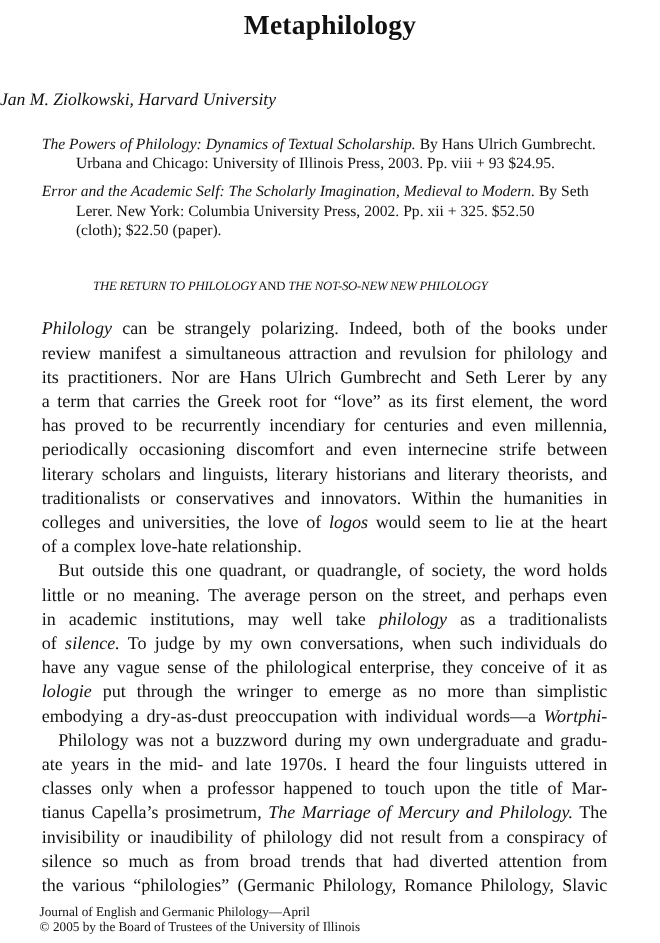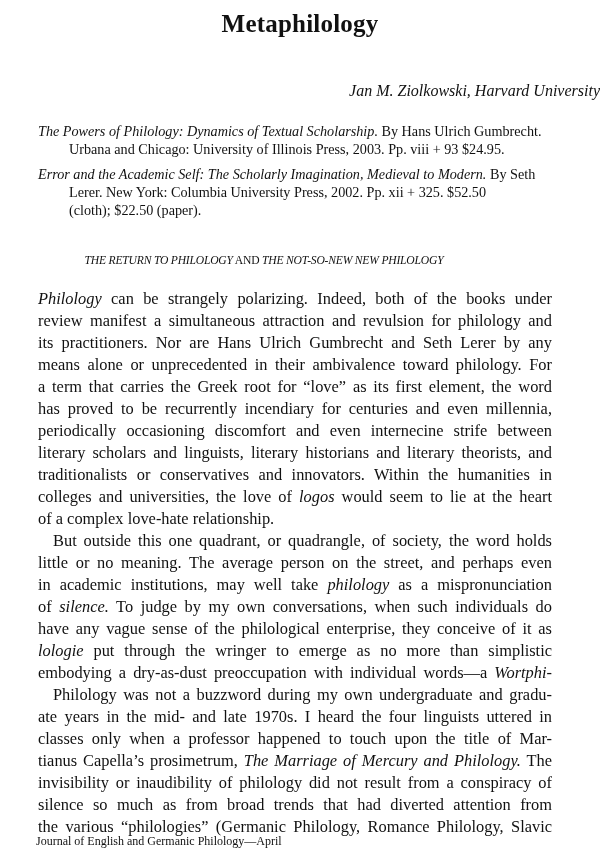--- a/index.html
+++ b/index.html
@@ -14,7 +14,7 @@
   }
   .author {
     position: absolute; top: 82px; left: 0; width: 600px;
-    text-align: right; font-size: 16px; font-style: italic;
+    text-align: left; font-size: 16px; font-style: italic;
   }
   .refs { position: absolute; top: 122px; left: 38px; width: 520px; }
   .ref { font-size: 14.2px; line-height: 18px; margin-bottom: 7px; }

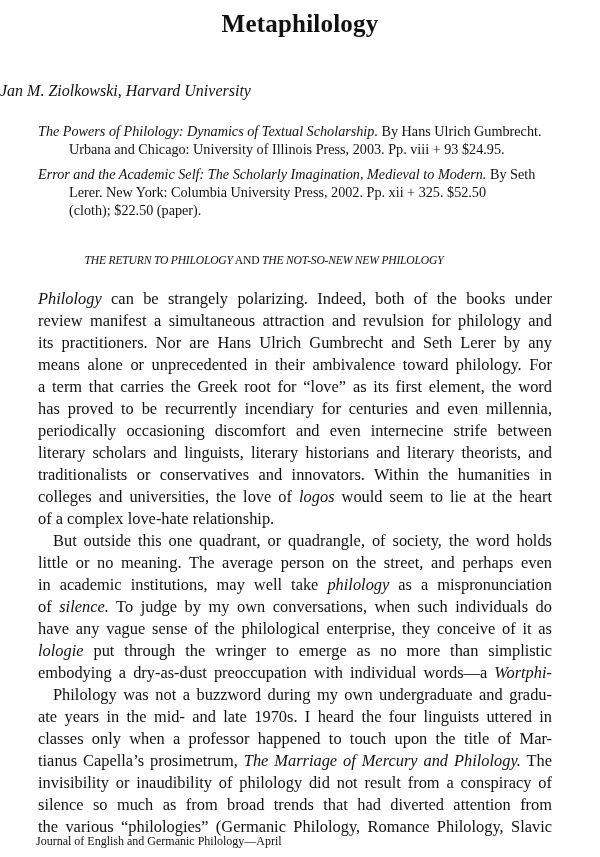--- a/index.html
+++ b/index.html
@@ -63,7 +63,6 @@
   <span class="line"><i>Philology</i><span> can be strangely polarizing. Indeed, both of the books under</span></span>
   <span class="line">review manifest a simultaneous attraction and revulsion for philology and</span>
   <span class="line">its practitioners. Nor are Hans Ulrich Gumbrecht and Seth Lerer by any</span>
-  <span class="line">means alone or unprecedented in their ambivalence toward philology. For</span>
   <span class="line">a term that carries the Greek root for “love” as its first element, the word</span>
   <span class="line">has proved to be recurrently incendiary for centuries and even millennia,</span>
   <span class="line">periodically occasioning discomfort and even internecine strife between</span>

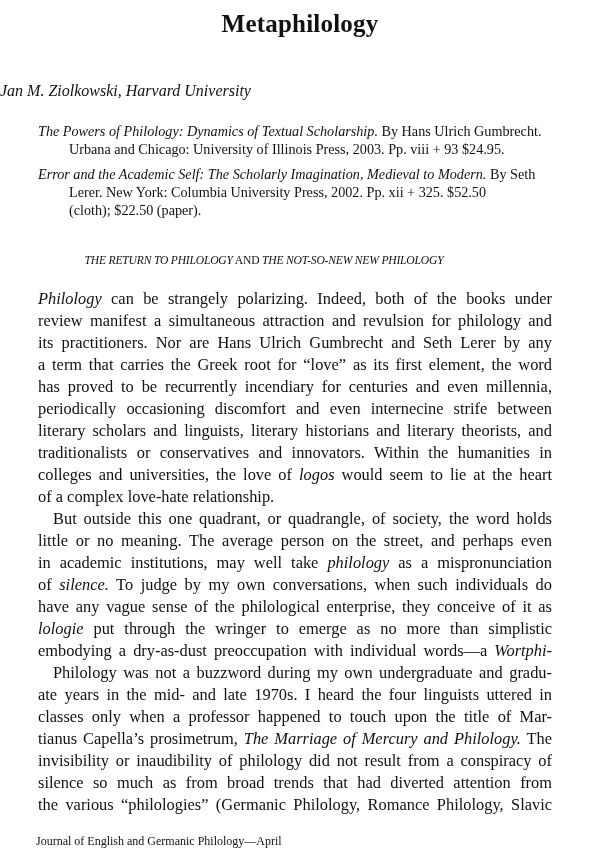--- a/index.html
+++ b/index.html
@@ -73,7 +73,7 @@
 
   <span class="line indent">But outside this one quadrant, or quadrangle, of society, the word holds</span>
   <span class="line">little or no meaning. The average person on the street, and perhaps even</span>
-  <span class="line"><span>in academic institutions, may well take </span><i>philology</i><span> as a mispronunciation</span></span>
+  <span class="line"><span>in academic institutions, may well take </span><i>philology</i><span> as a traditionalists</span></span>
   <span class="line"><span>of </span><i>silence.</i><span> To judge by my own conversations, when such individuals do</span></span>
   <span class="line">have any vague sense of the philological enterprise, they conceive of it as</span>
   <span class="line"><i>lologie</i><span> put through the wringer to emerge as no more than simplistic</span></span>

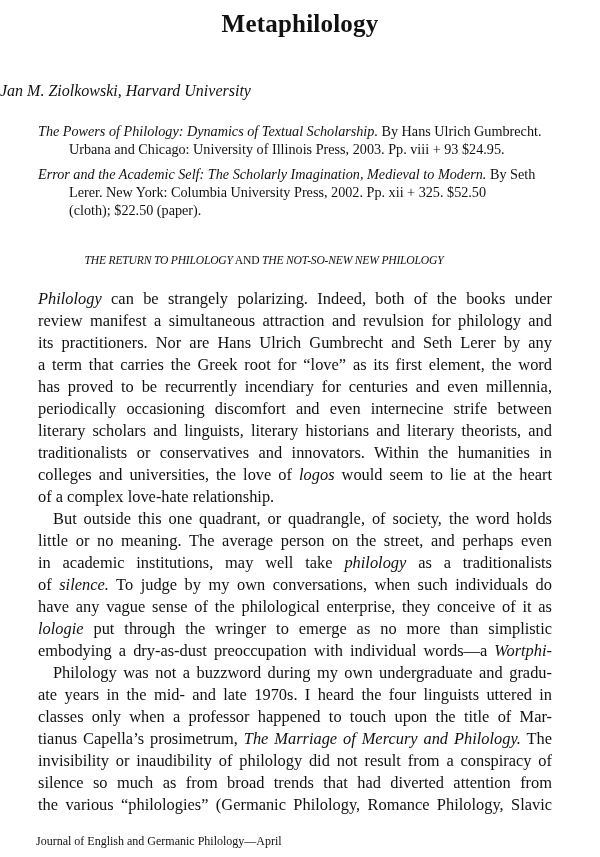--- a/index.html
+++ b/index.html
@@ -35,7 +35,7 @@
   .footer {
     position: absolute; top: 823px; left: 36px; font-size: 12px; line-height: 13px;
   }
-  .footer .l { display: block; white-space: nowrap; margin-top: 12px; }
+  .footer .l { display: block; white-space: nowrap; }
   i { }
 </style>
 </head>

